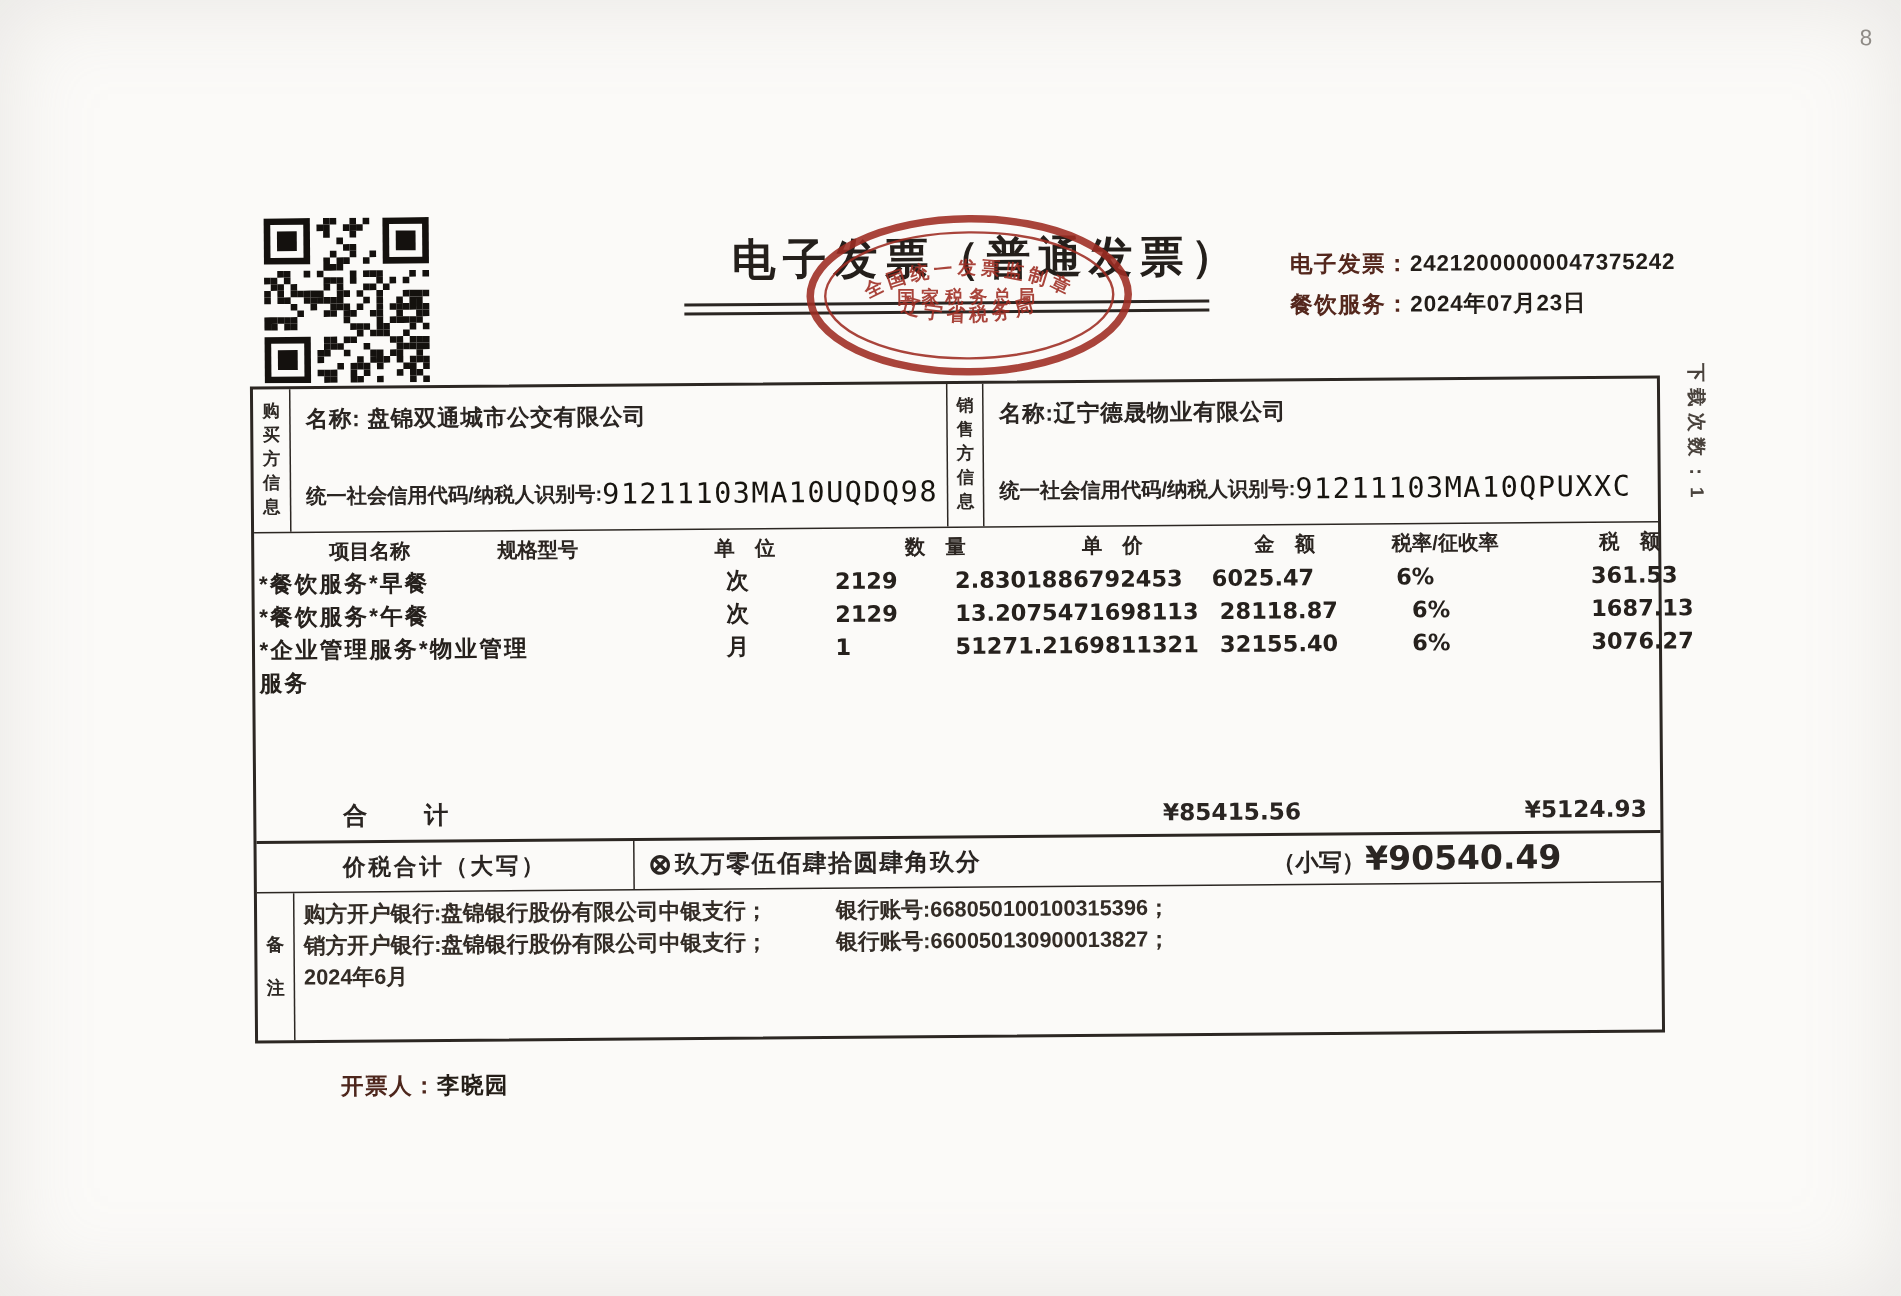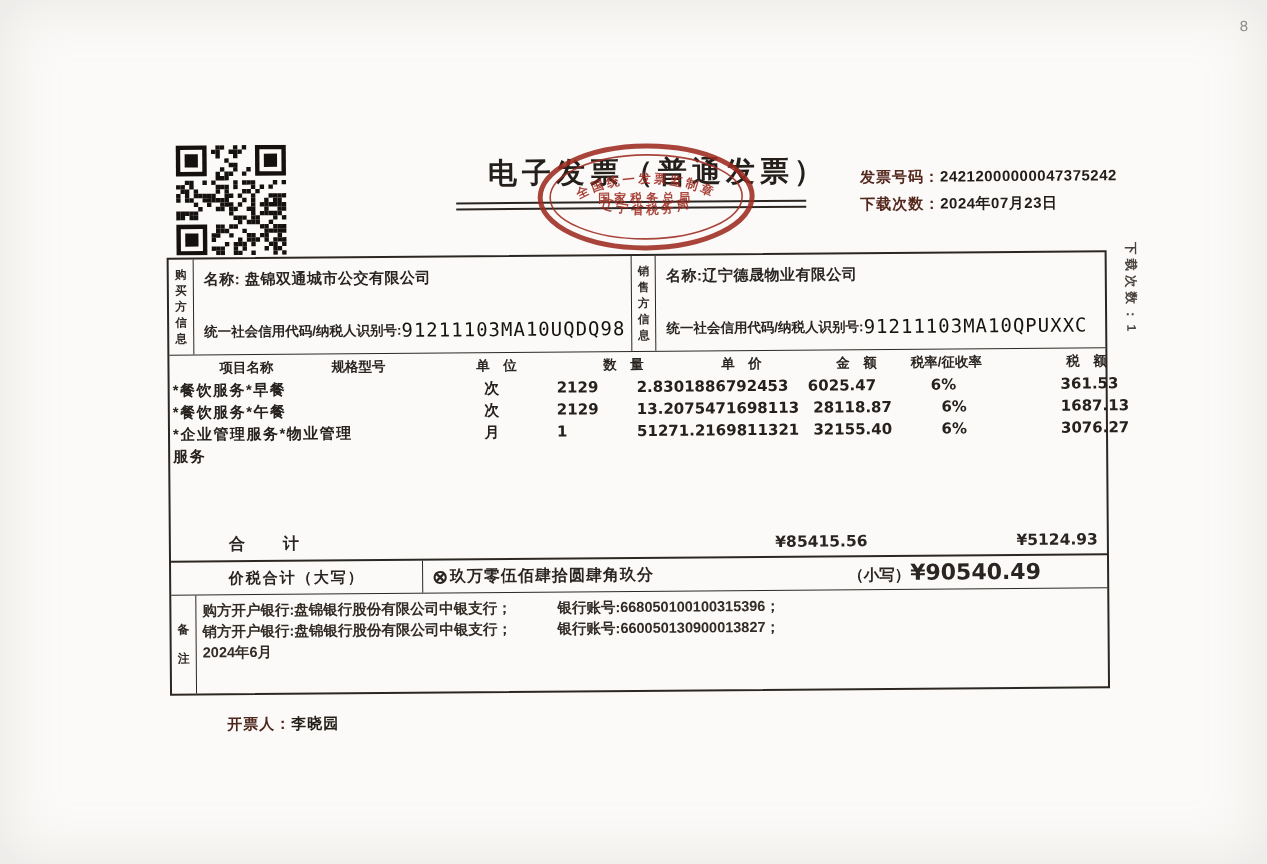--- a/index.html
+++ b/index.html
@@ -330,7 +330,7 @@
 
   <div class="meta">
     <div>
-      <span class="lbl">发票号码：</span><span class="val">24212000000047375242</span>
+      <span class="lbl">电子发票：</span><span class="val">24212000000047375242</span>
     </div>
     <div>
       <span class="lbl">下载次数：</span><span class="val">2024年07月23日</span>

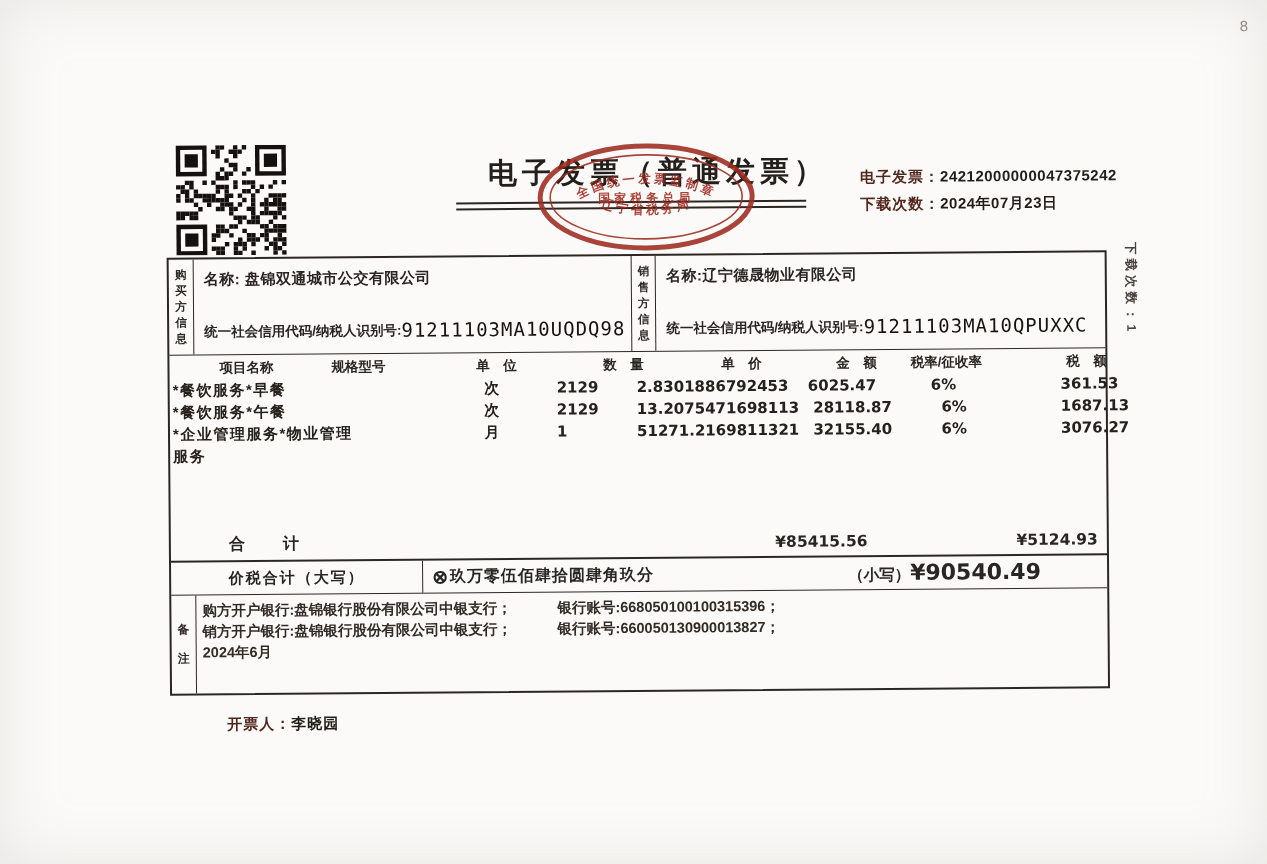--- a/index.html
+++ b/index.html
@@ -333,7 +333,7 @@
       <span class="lbl">电子发票：</span><span class="val">24212000000047375242</span>
     </div>
     <div>
-      <span class="lbl">下载次数：</span><span class="val">2024年07月23日</span>
+      <span class="lbl">餐饮服务：</span><span class="val">2024年07月23日</span>
     </div>
   </div>
 

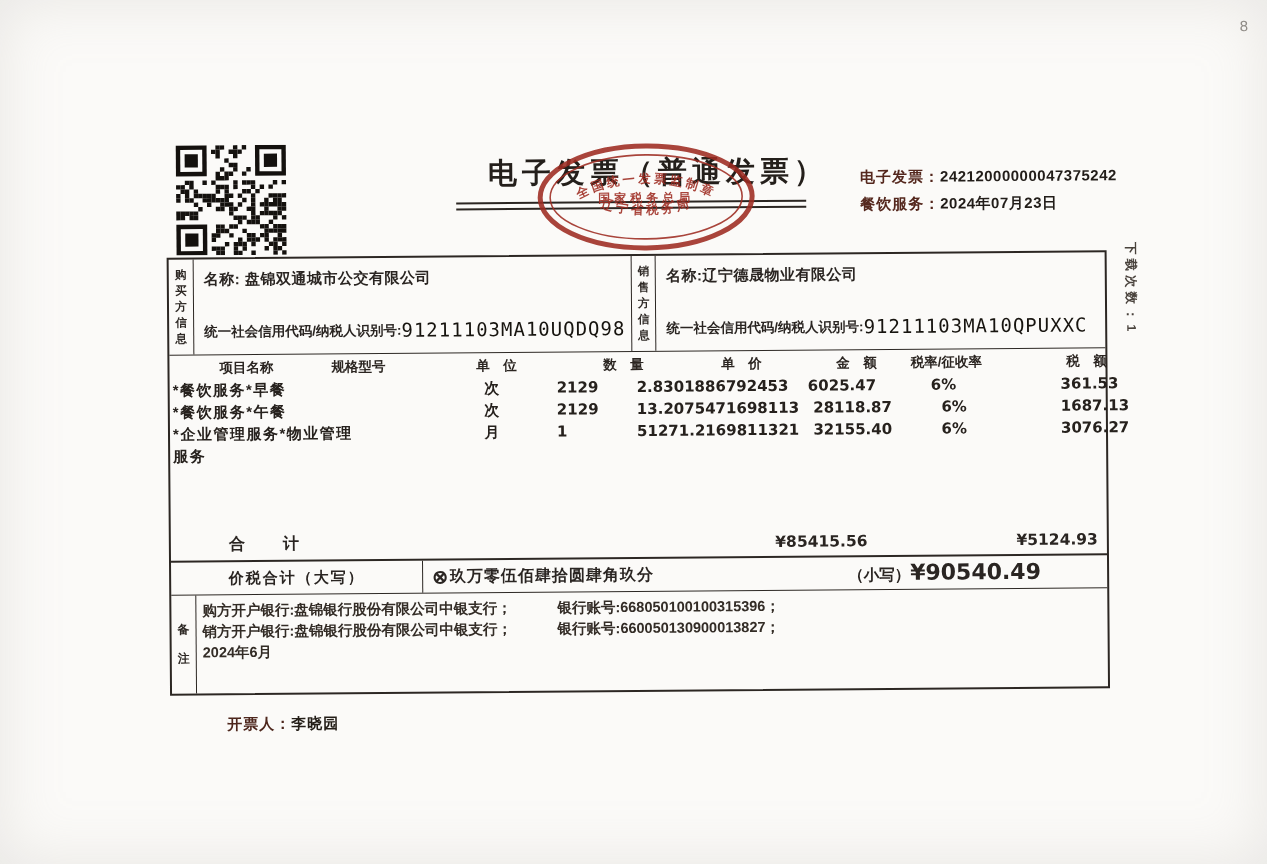--- a/index.html
+++ b/index.html
@@ -65,7 +65,7 @@
   .items-box { position:relative; height:206px; border-top:1.5px solid #2c2723; display:flex; flex-direction:column; }
   .items-header { position:relative; height:20px; margin-top:4px; font-size:13.5px; font-weight:700; color:#2b2521; }
   .items-header span { position:absolute; transform:translateX(-50%); white-space:nowrap; }
-  .h0{left:77px}.h1{left:189px}.h2{left:327px}.h3{left:454px}.h4{left:572px}.h5{left:687px}.h6{left:777px}.h7{left:917px}
+  .h0{left:77px}.h1{left:189px}.h2{left:327px}.h3{left:454px}.h4{left:572px}.h5{left:687px}.h6{left:794px}.h7{left:917px}
   .item-row { display:flex; align-items:flex-start; font-size:15px; font-weight:700; line-height:22px; color:#26211d; }
   .c-name { flex:0 0 197px; padding-left:3px; letter-spacing:1.5px; }
   .c-spec { flex:0 0 60px; }

